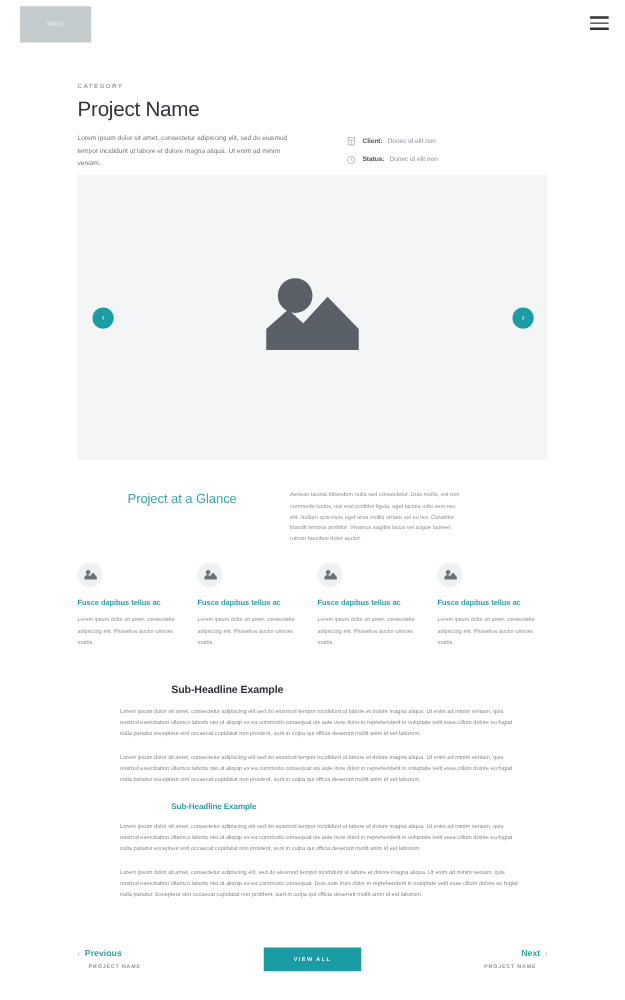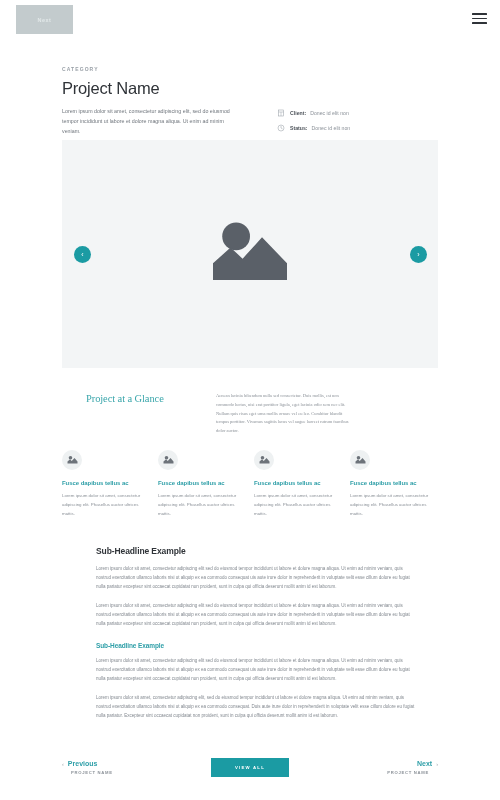--- a/index.html
+++ b/index.html
@@ -81,7 +81,7 @@
   .arrow.next { left: 410px; }
 
   
-  .glance { position: absolute; left: 86px; top: 392px; width: 350px; display: flex; font-family: Liberation Serif, serif; }
+  .glance { position: absolute; left: 102px; top: 392px; width: 350px; display: flex; }
   .glance-h {
     width: 120px; font-size: 10.5px; color: #3aa6ab; font-weight: normal;
     letter-spacing: -0.1px; padding-top: 1px;

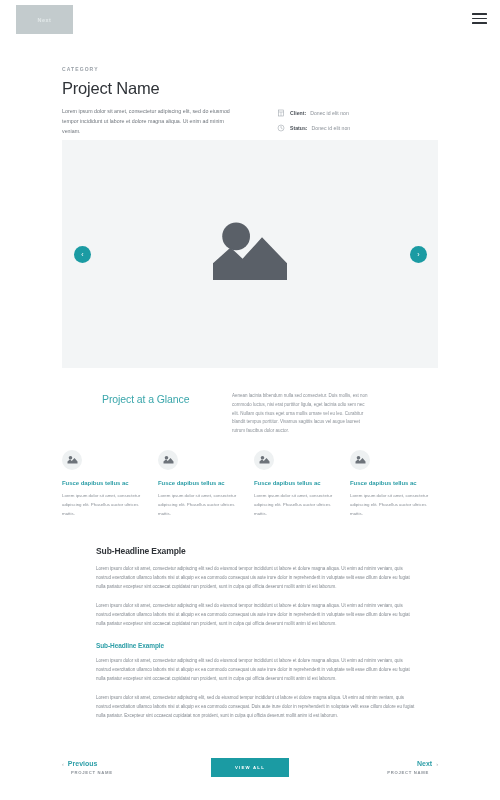--- a/index.html
+++ b/index.html
@@ -111,7 +111,7 @@
   .body-wrap { position: absolute; left: 96px; top: 546px; width: 320px; }
   .sub-h {
     font-size: 8.5px; font-weight: bold; color: #2f3338;
-    margin-bottom: 8px; letter-spacing: -0.1px;
+    margin-bottom: 8px; letter-spacing: -0.1px; margin-left: 41px;
   }
   .sub-h.teal { color: #2f9fa8; font-size: 6.5px; margin-top: 14px; margin-bottom: 7px; }
   .body-p { font-size: 4.5px; line-height: 2.0; color: #82888f; margin-bottom: 10px; }

